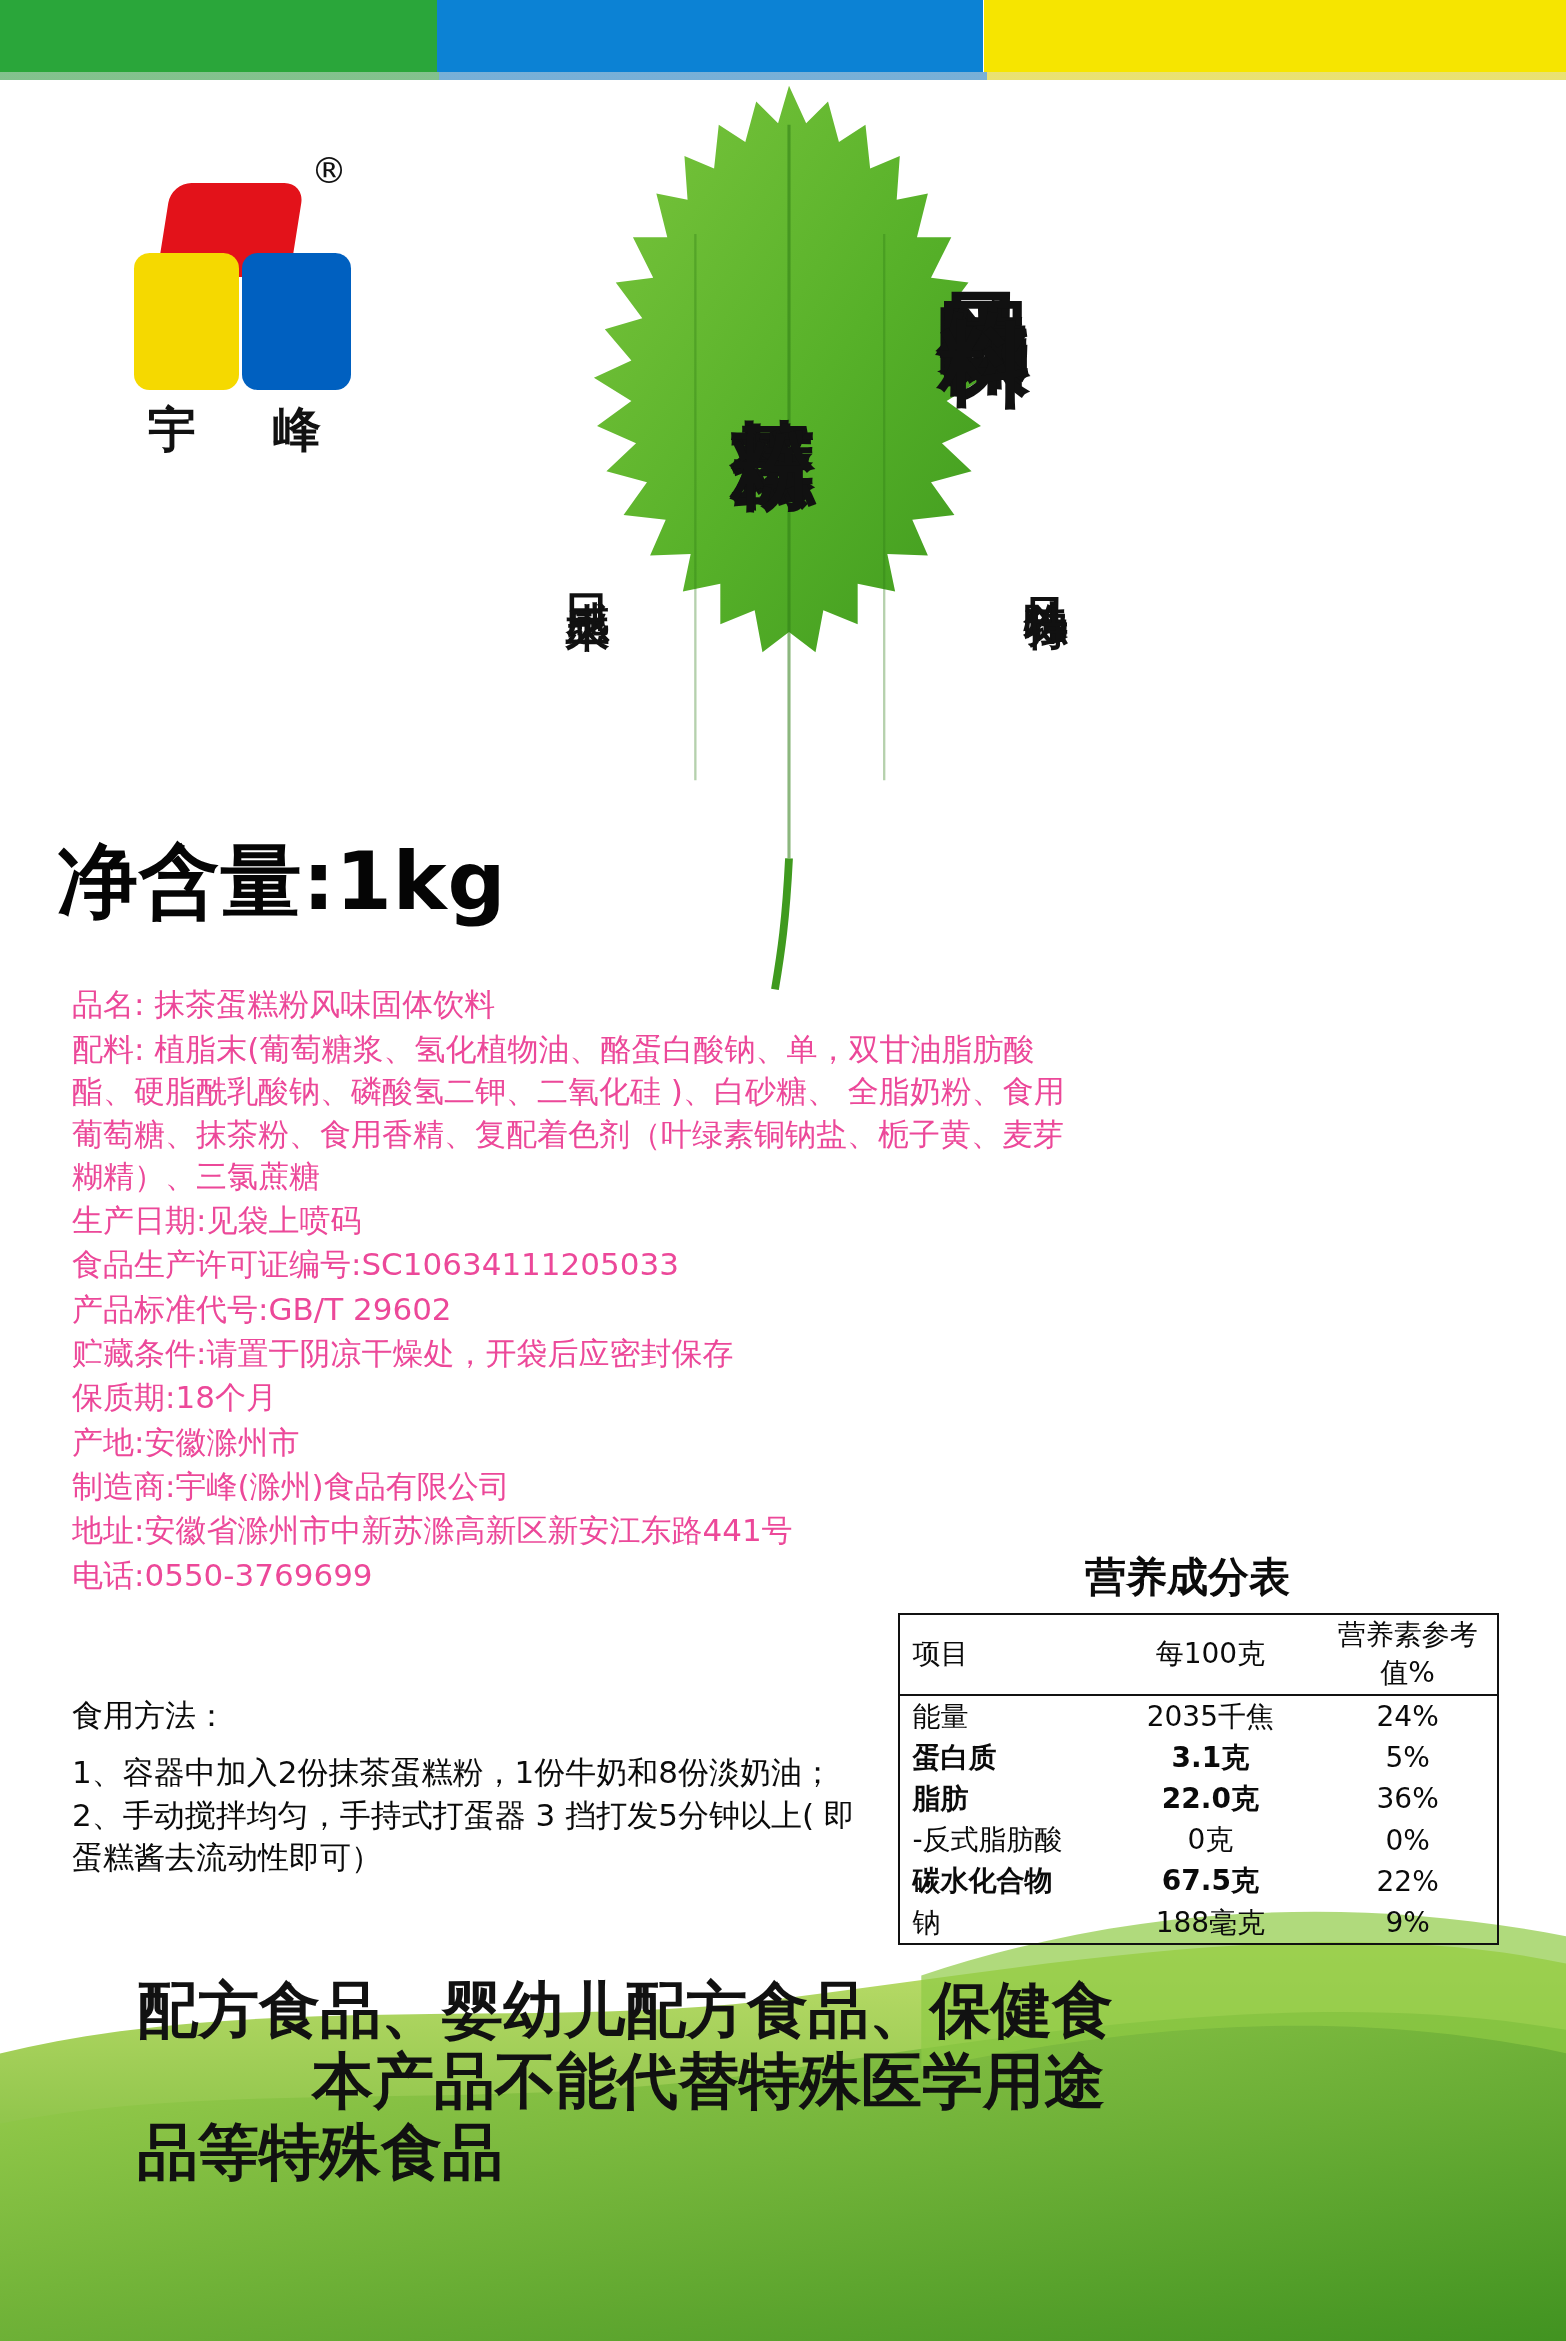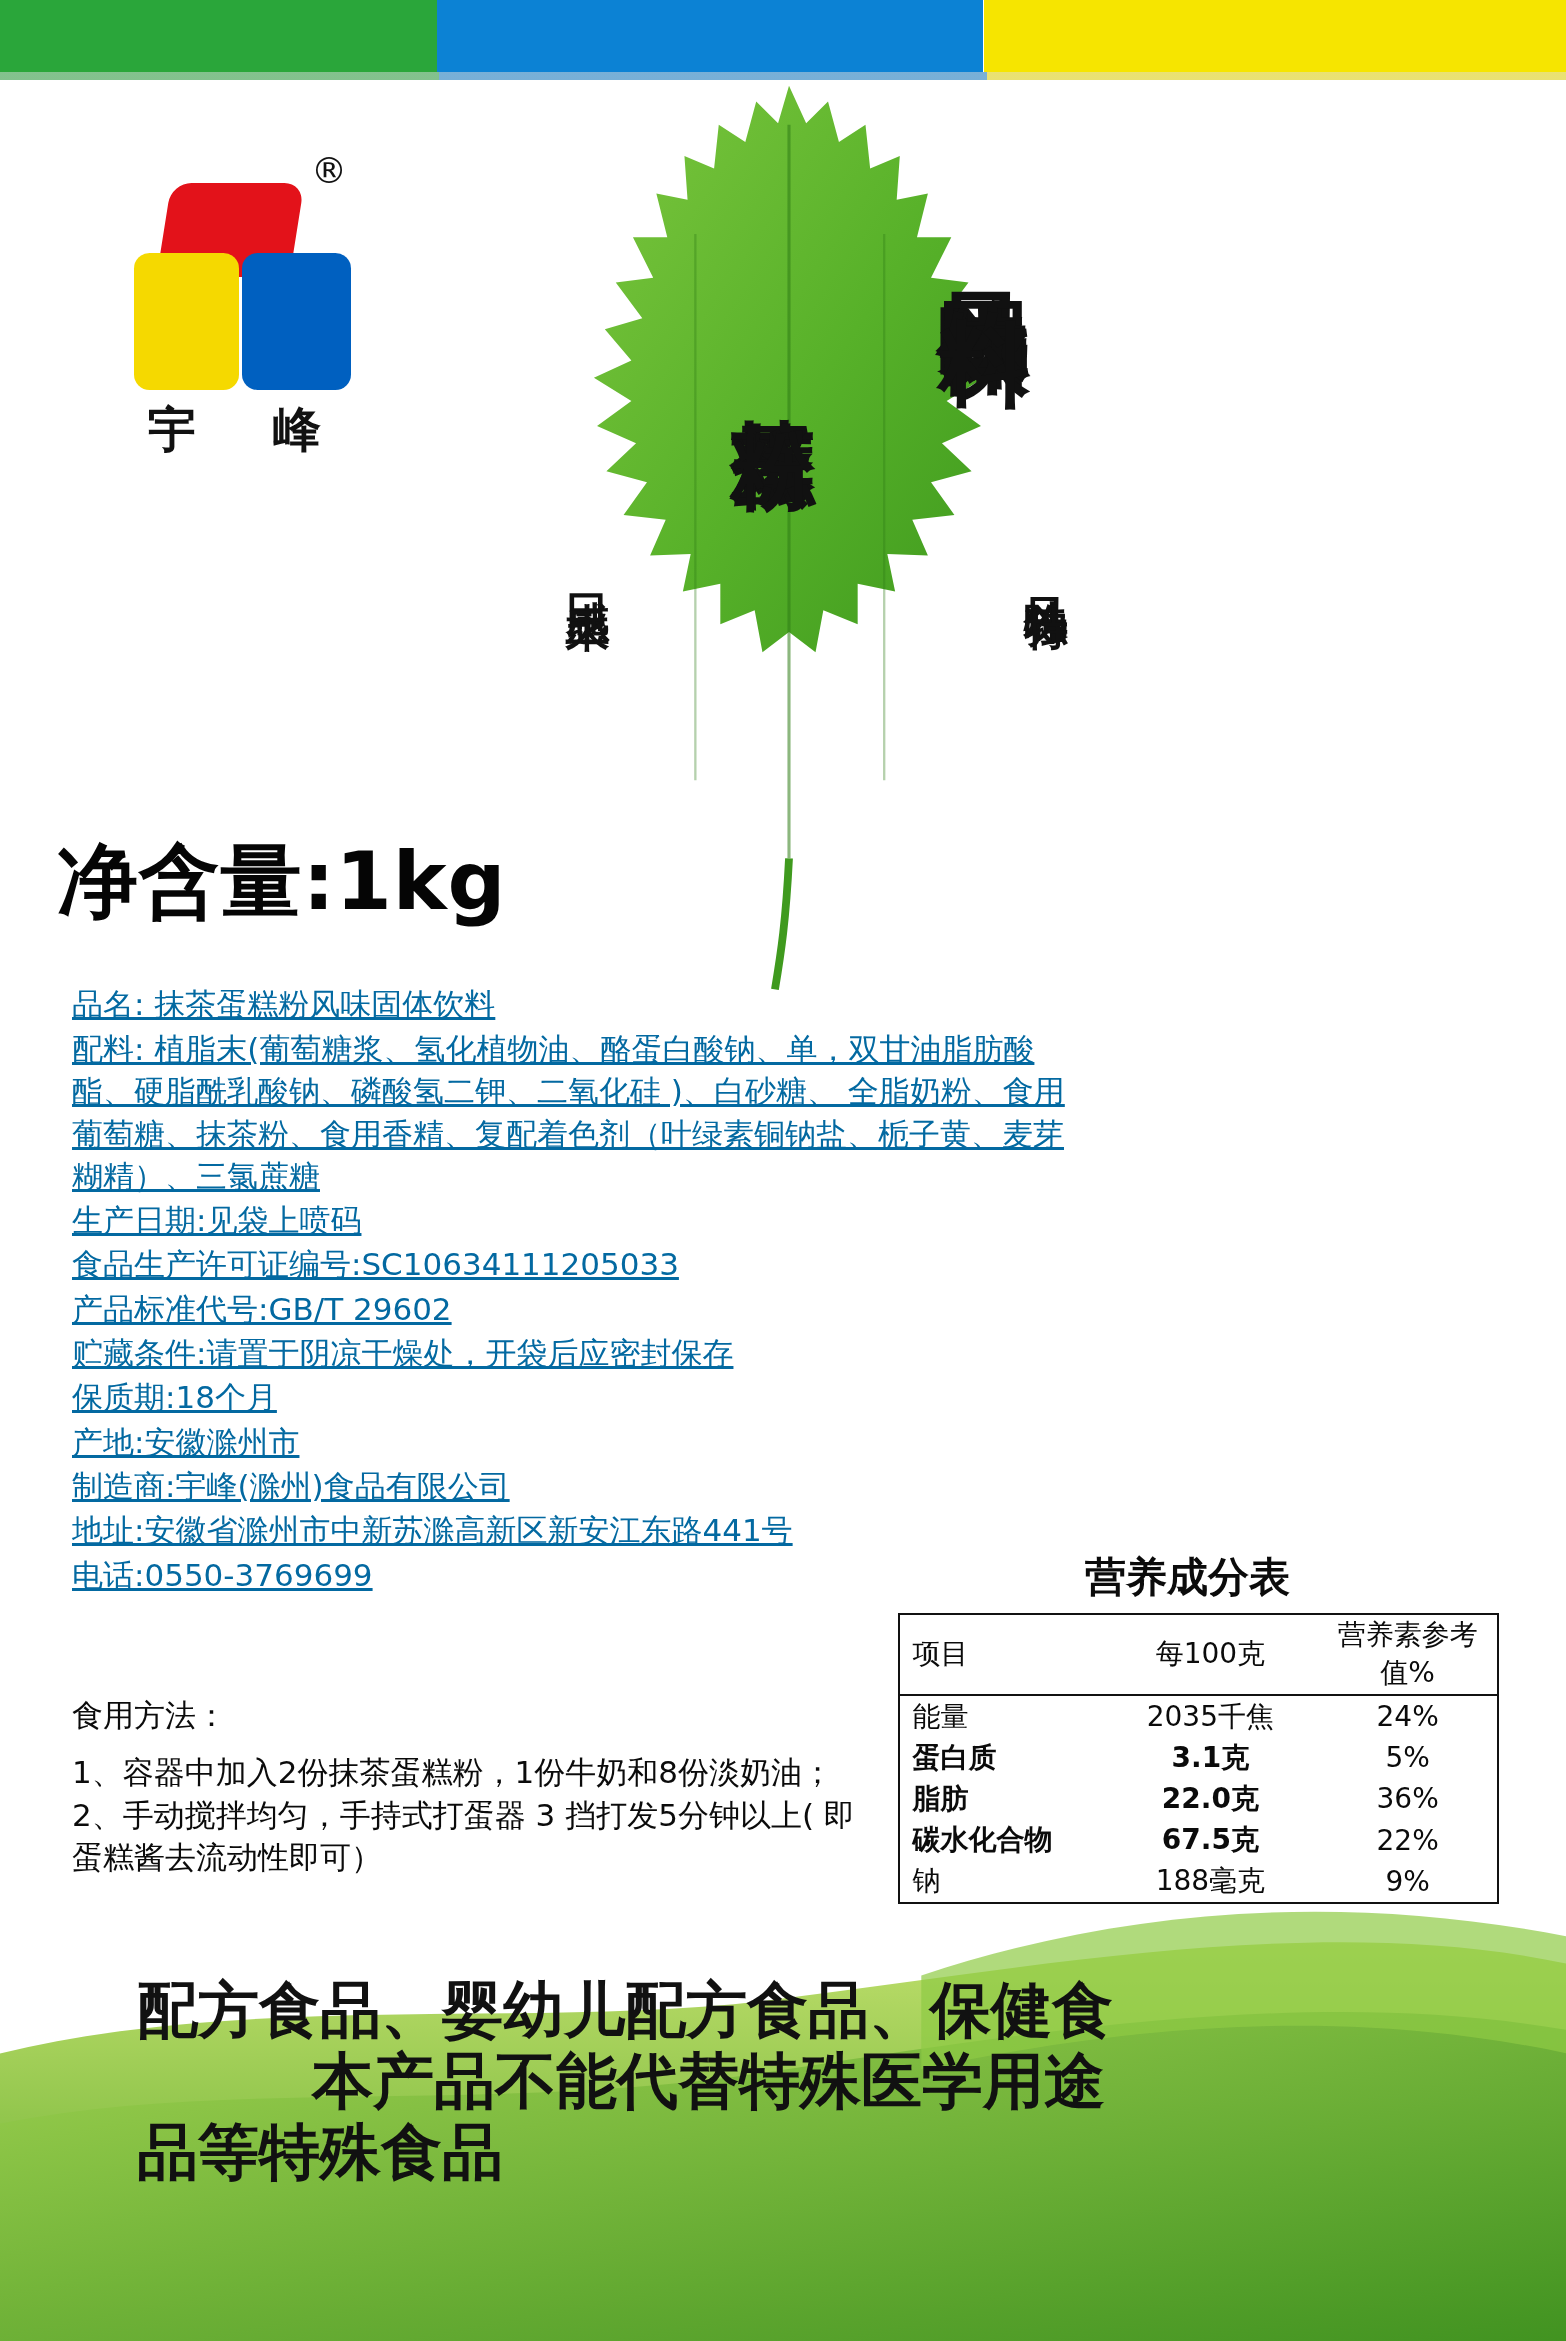--- a/index.html
+++ b/index.html
@@ -153,8 +153,7 @@
     width: 1007px;
     font-size: 31px;
     line-height: 1.33;
-    color: #0369a1;
-    text-decoration: underline;
+    color: #ec4899;
   }
   .info .row { margin-bottom: 3.1px; }
   .info .row.ingredients { line-height: 1.36; }

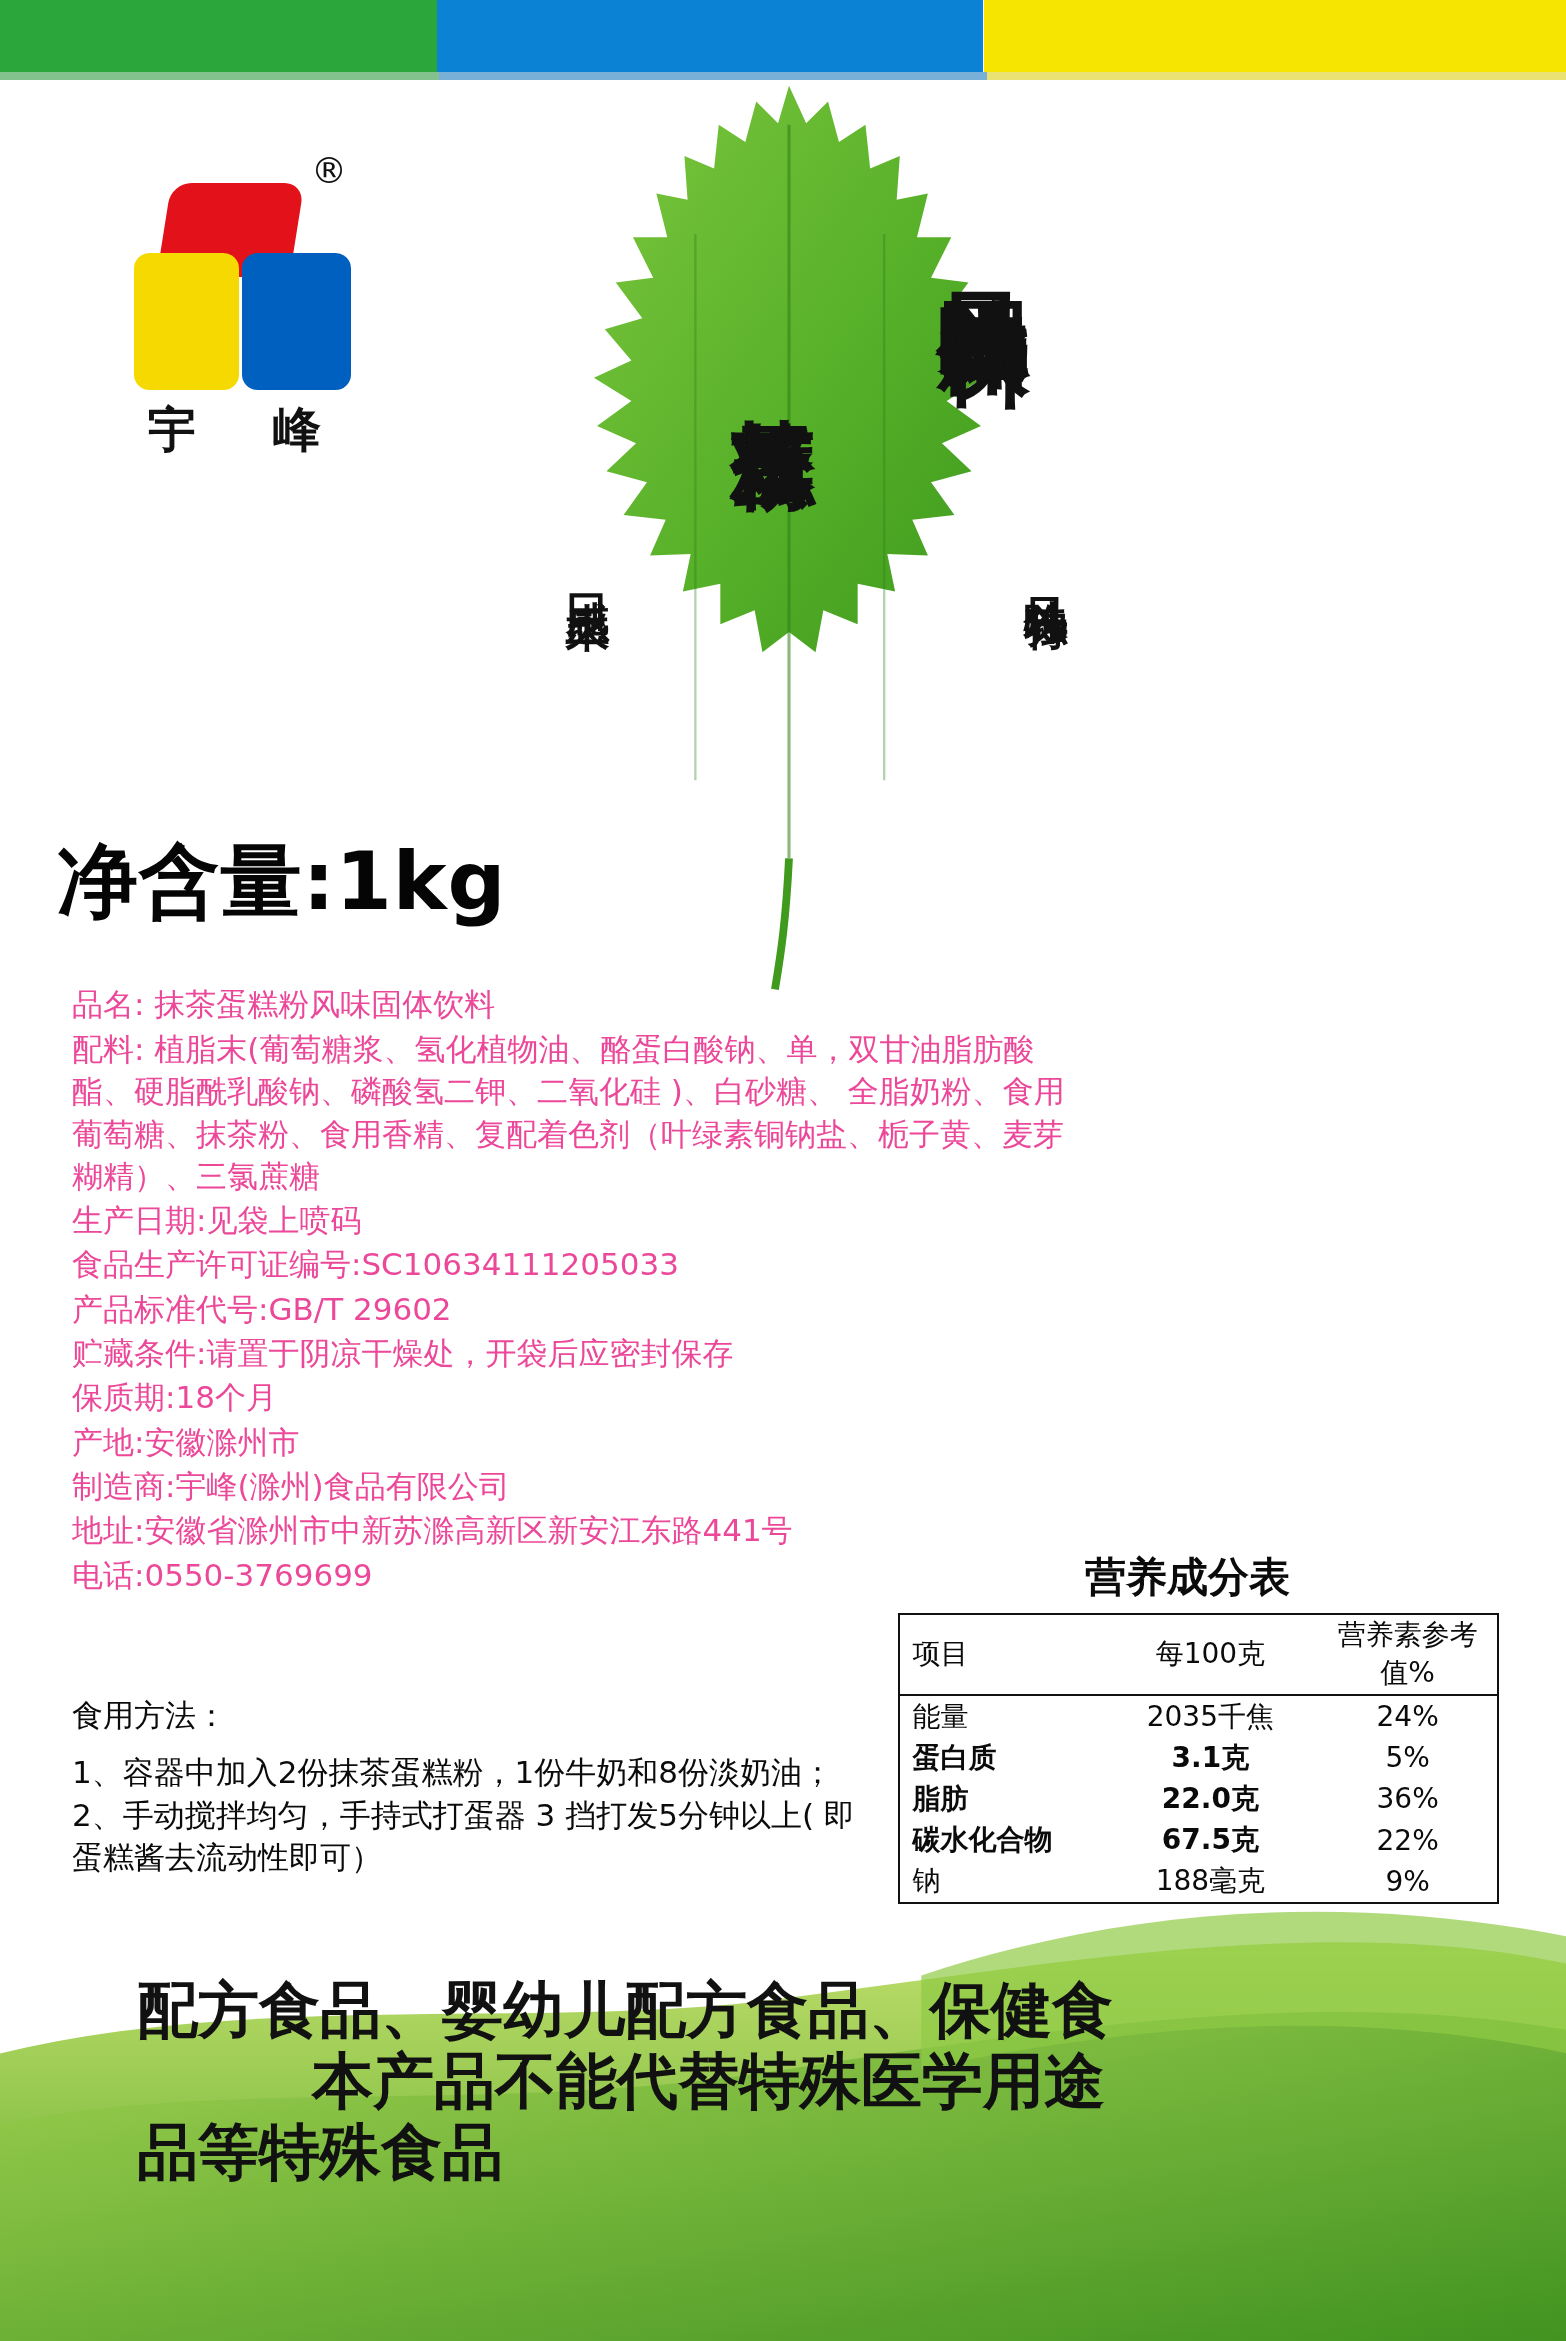--- a/index.html
+++ b/index.html
@@ -334,6 +334,11 @@
             <td class="c-nrv">36%</td>
           </tr>
           <tr>
+            <td class="c-item">-反式脂肪酸</td>
+            <td class="c-val">0克</td>
+            <td class="c-nrv">0%</td>
+          </tr>
+          <tr>
             <td class="c-item bold">碳水化合物</td>
             <td class="c-val bold">67.5克</td>
             <td class="c-nrv">22%</td>

